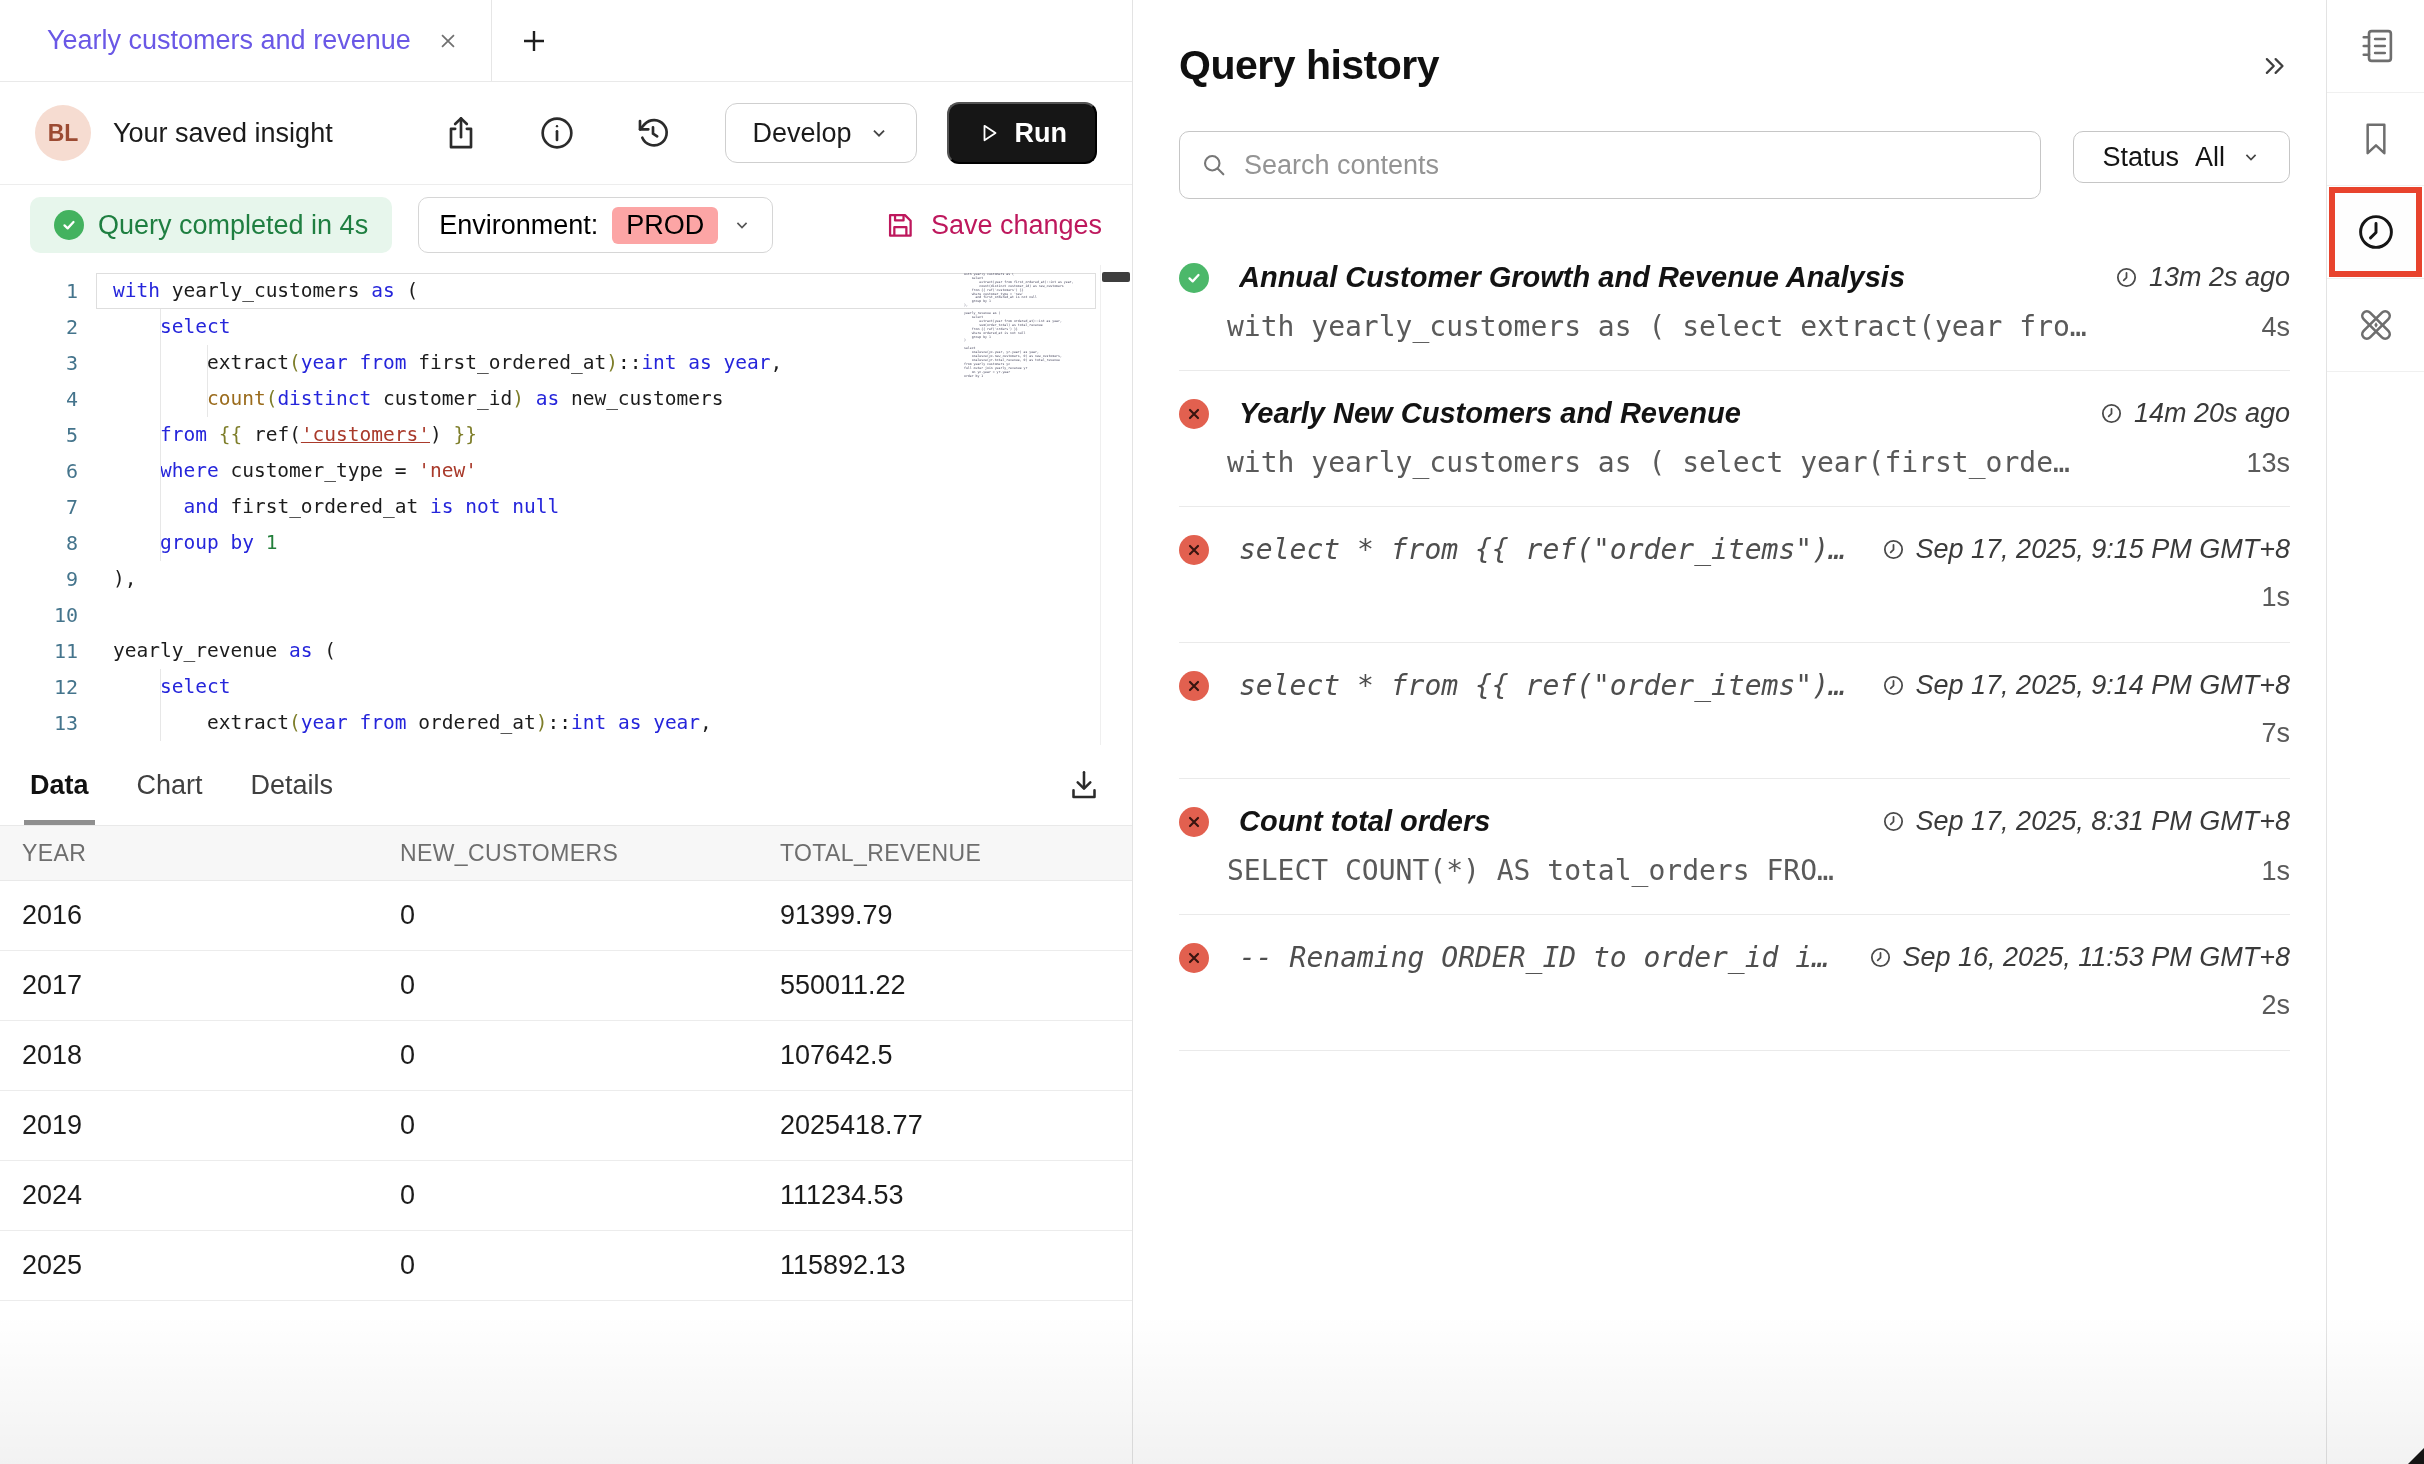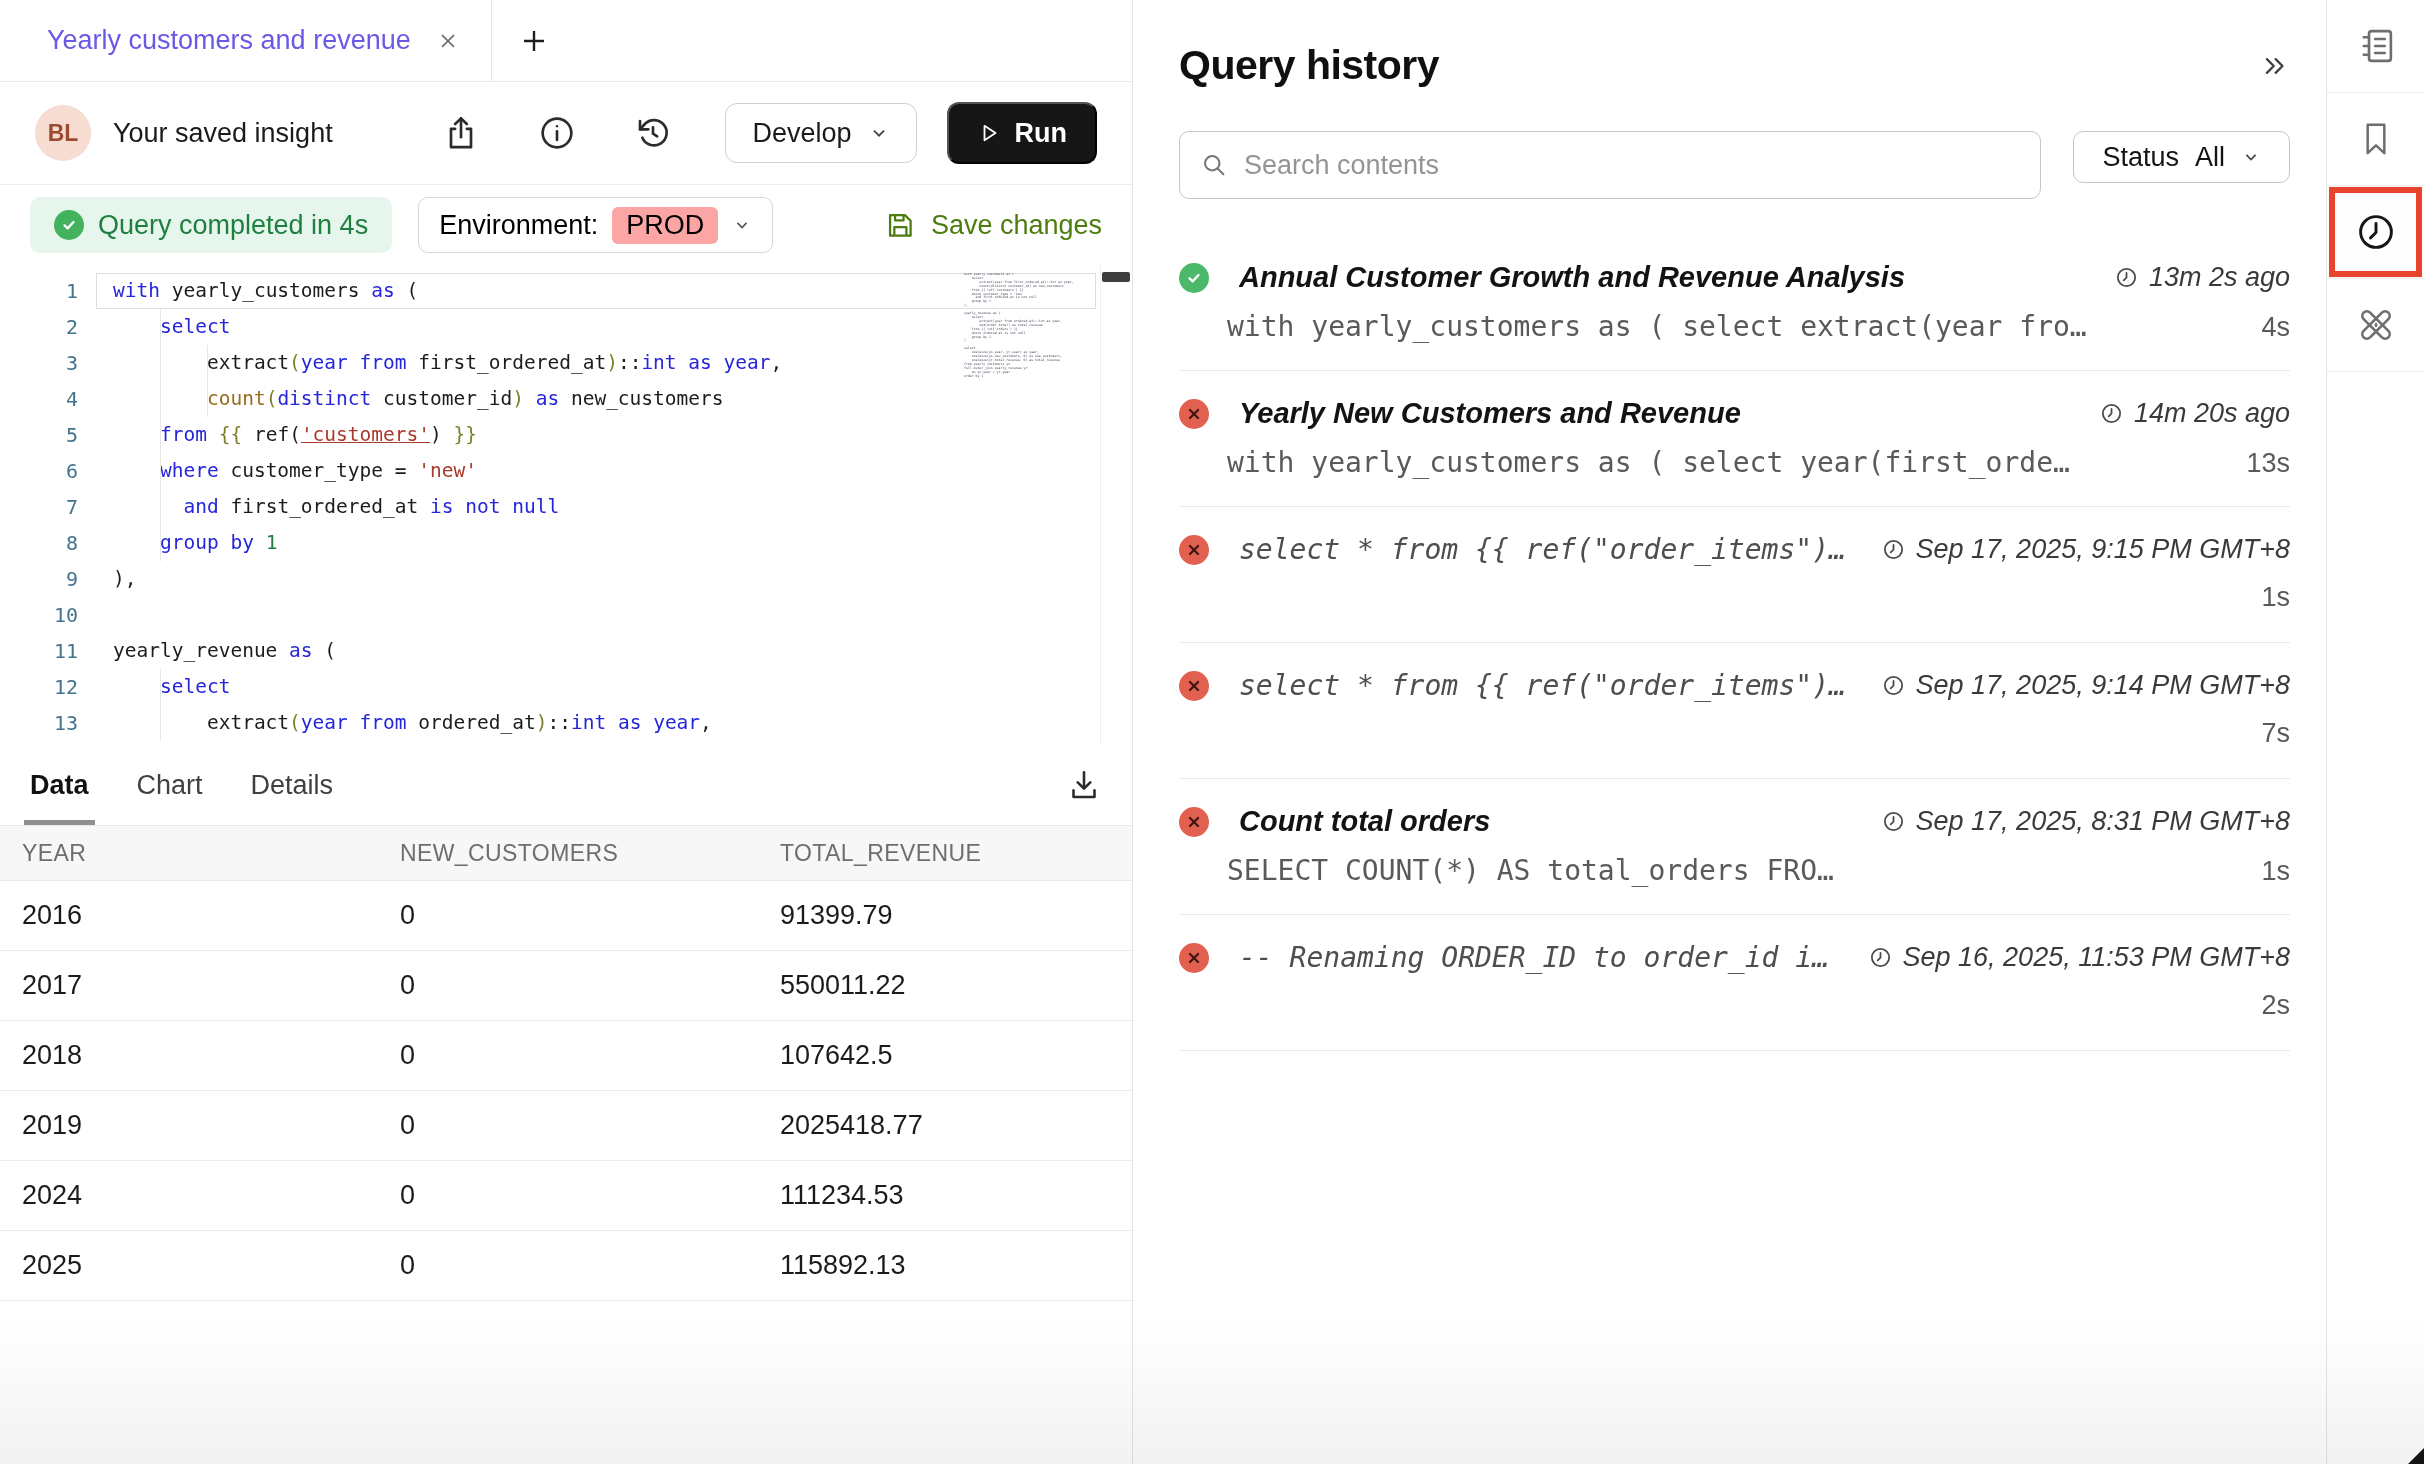--- a/index.html
+++ b/index.html
@@ -32,7 +32,7 @@
   .env-btn { margin-left:26px; height:56px; display:flex; align-items:center; gap:14px; padding:0 20px; border:1px solid #D6D6D6; border-radius:10px; background:#fff; font-size:27px; cursor:pointer; }
   .env-pill { background:#fca5a5; border-radius:6px; padding:3px 14px; font-weight:500; }
   .env-btn .chev { color:#555; }
-  .save-btn { margin-left:auto; display:flex; align-items:center; gap:14px; color:#4d7c0f; font-size:27px; cursor:pointer; }
+  .save-btn { margin-left:auto; display:flex; align-items:center; gap:14px; color:#be185d; font-size:27px; cursor:pointer; }
 
   
   .editor { height:480px; flex:0 0 480px; position:relative; padding-top:8px; font-family:"DejaVu Sans Mono", monospace; overflow:hidden; }

